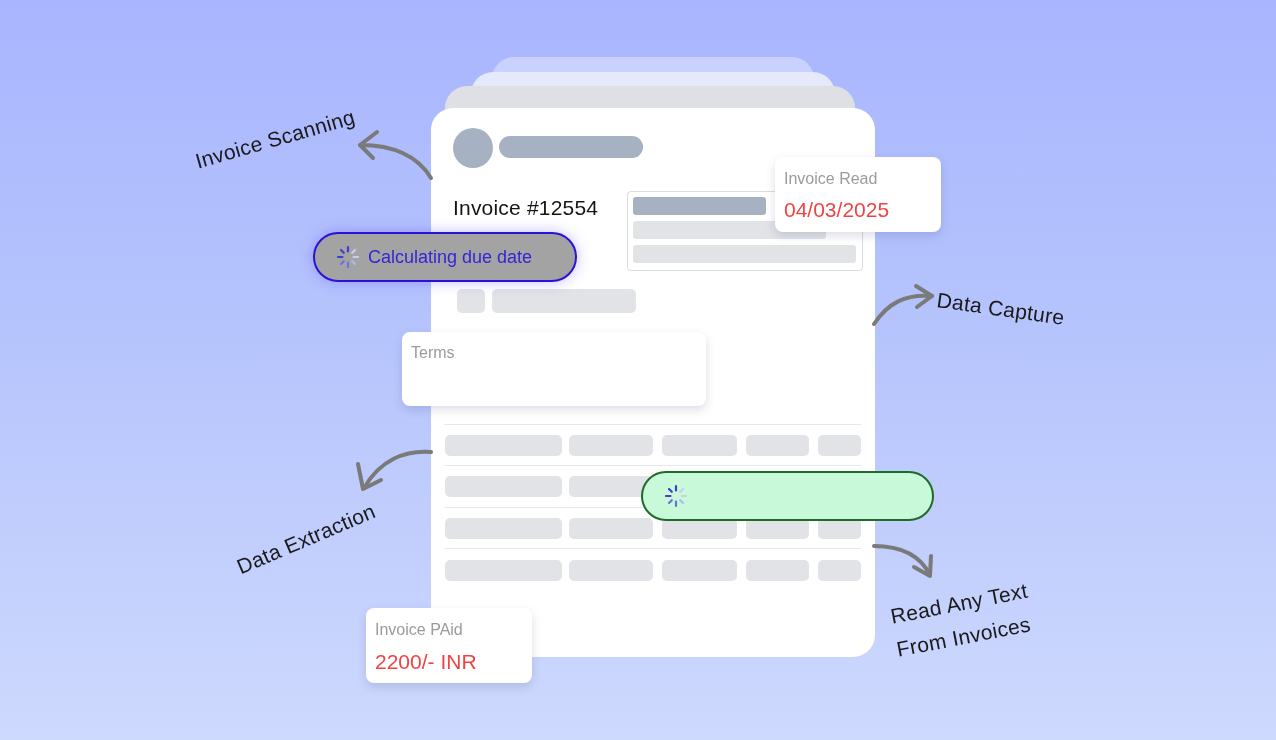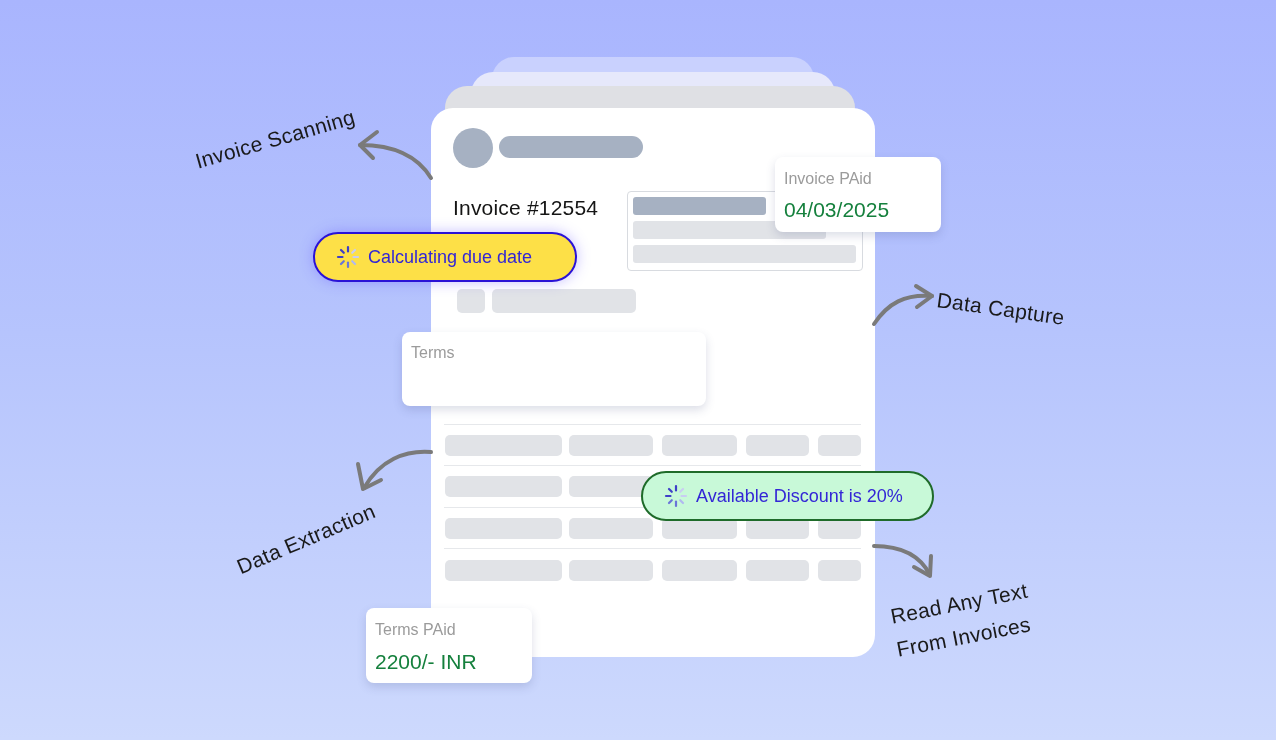--- a/index.html
+++ b/index.html
@@ -122,7 +122,7 @@
 </div>
 
 <div class="fcard" style="left:775px;top:157px;width:166px;height:75px;">
-  <div class="lbl" style="left:9px;top:13px;">Invoice PAid</div>
+  <div class="lbl" style="left:9px;top:13px;">Invoice Read</div>
   <div class="val" style="left:9px;top:41px;">04/03/2025</div>
 </div>
 

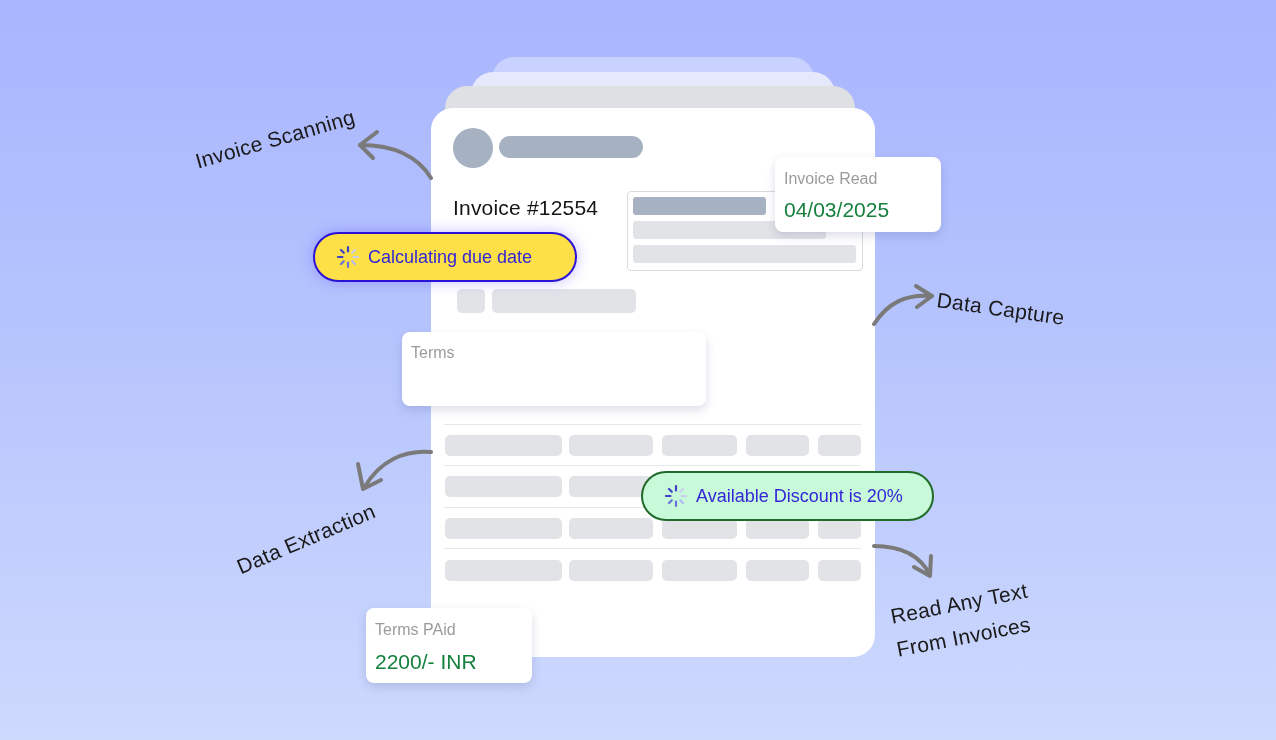--- a/index.html
+++ b/index.html
@@ -41,7 +41,7 @@
     box-shadow: 0 4px 10px rgba(60, 70, 120, 0.18);
   }
   .fcard .lbl { position: absolute; font-size: 16px; color: #9b9b9b; }
-  .fcard .val { position: absolute; font-size: 21px; color: #15803d; }
+  .fcard .val { position: absolute; font-size: 21px; color: #ef4444; }
 
   .pill {
     position: absolute; height: 50px; border-radius: 25px;

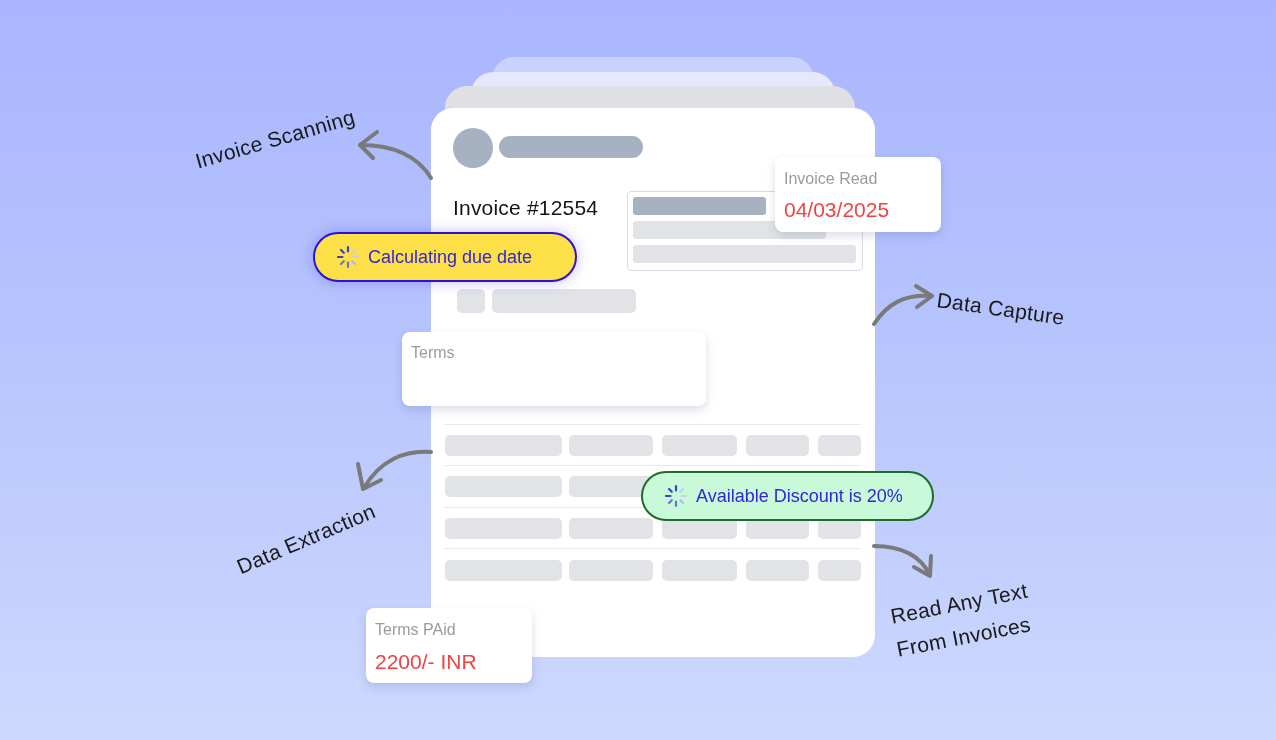--- a/index.html
+++ b/index.html
@@ -50,7 +50,7 @@
   }
   .pill-due {
     left: 313px; top: 232px; width: 264px;
-    background: #fde047; border: 2.5px solid #2a12d6;
+    background: #a3a3a3; border: 2.5px solid #2a12d6;
     box-shadow: 0 0 14px rgba(90, 70, 255, 0.35);
   }
   .pill-disc {

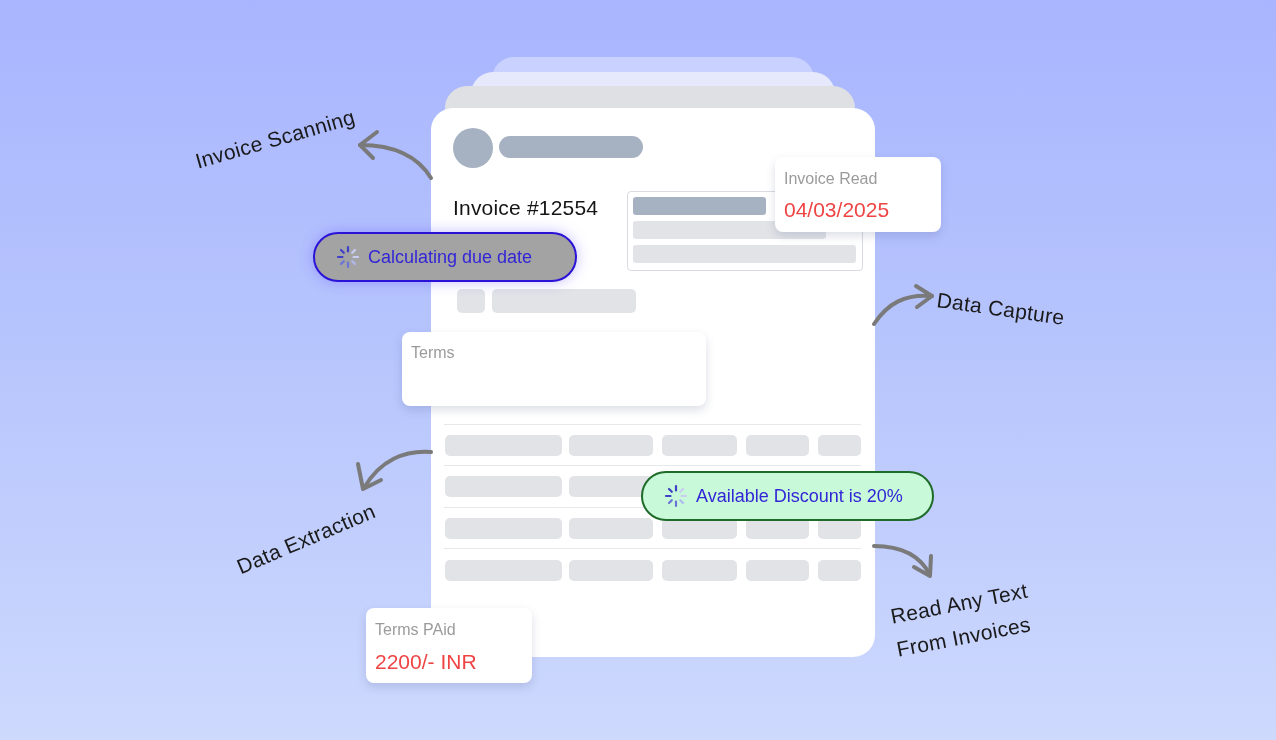--- a/index.html
+++ b/index.html
@@ -164,7 +164,6 @@
       <line x1="6" y1="6" x2="8.8" y2="8.8" stroke="#3f3fc8"></line>
     </g>
   </svg>
-  <span>Available Discount is 20%</span>
 </div>
 
 <div class="annot" style="left:196px;top:150px;transform:rotate(-16deg);">Invoice Scanning</div>

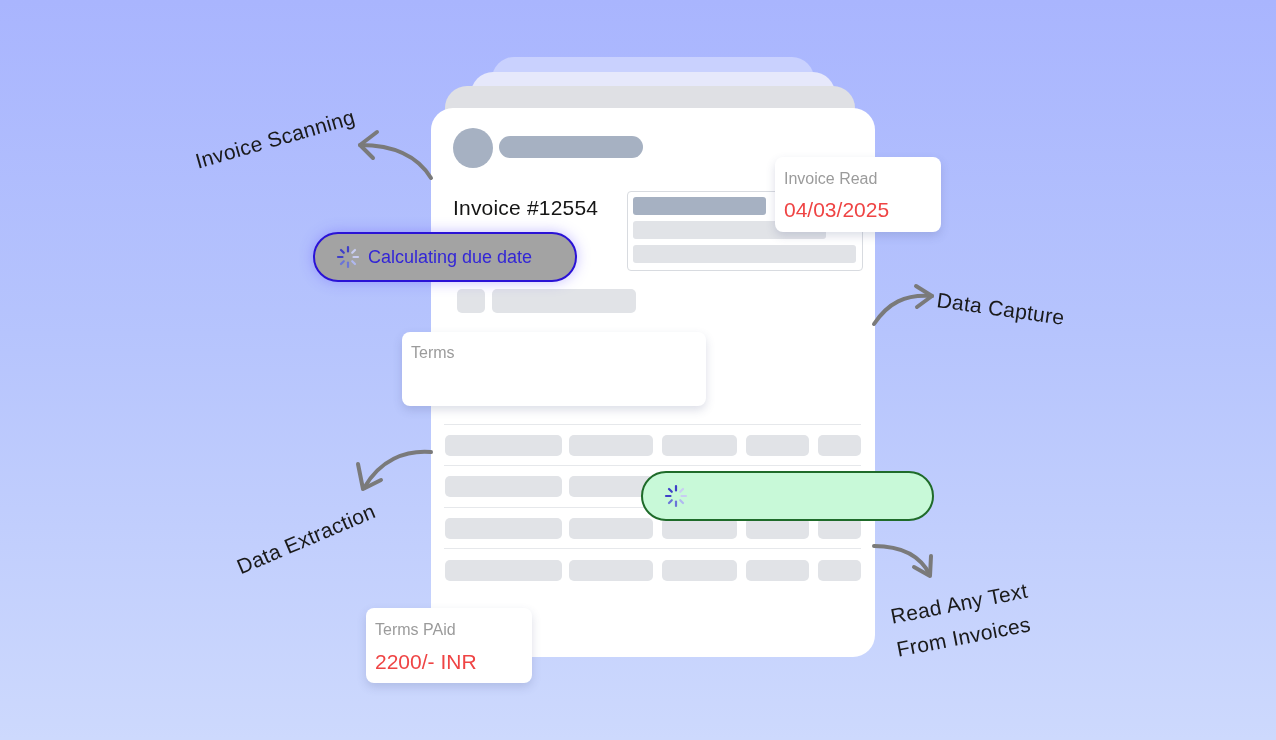--- a/index.html
+++ b/index.html
@@ -131,7 +131,7 @@
 </div>
 
 <div class="fcard" style="left:366px;top:608px;width:166px;height:75px;">
-  <div class="lbl" style="left:9px;top:13px;">Terms PAid</div>
+  <div class="lbl" style="left:9px;top:13px;">Invoice PAid</div>
   <div class="val" style="left:9px;top:42px;">2200/- INR</div>
 </div>
 

